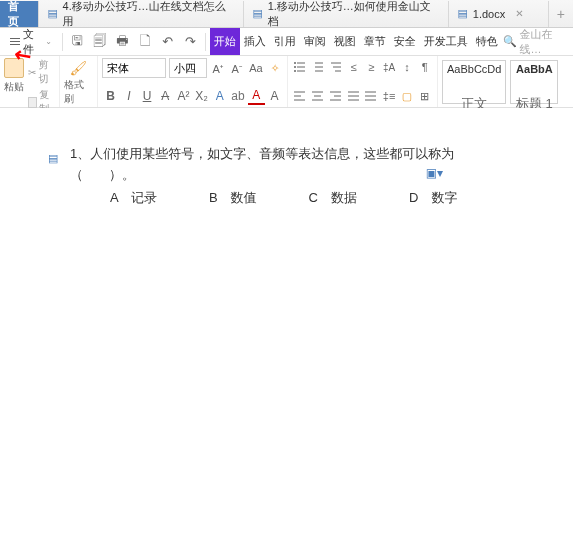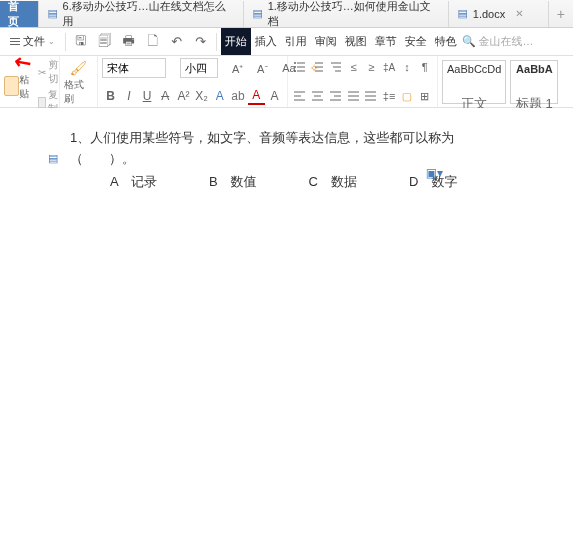--- a/index.html
+++ b/index.html
@@ -73,7 +73,7 @@
     </div>
   <div class="tab">
     <span class="tab-icon" style="color:#4a7ebb;">▤</span>
-    <span>6.移动办公技巧…山在线文档怎么用</span>
+    <span>4.移动办公技巧…山在线文档怎么用</span>
   </div>
   <div class="tab">
     <span class="tab-icon" style="color:#4a7ebb;">▤</span>

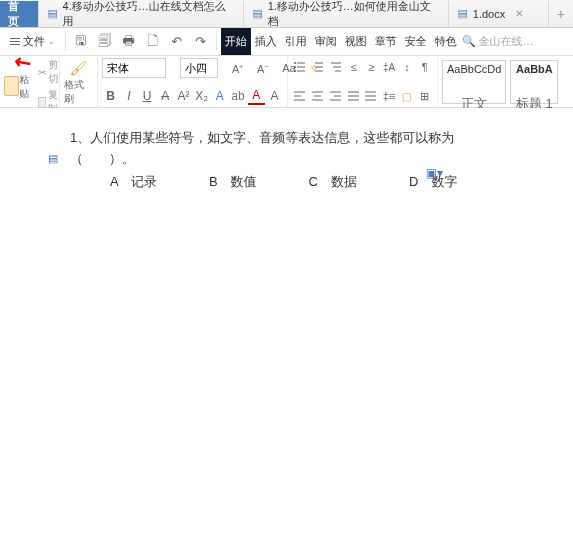--- a/index.html
+++ b/index.html
@@ -22,7 +22,7 @@
 .sep { width: 1px; height: 18px; background: #e0e0e0; margin: 0 2px; }
 .ribbon-tabs { display: flex; align-items: center; font-size: 11px; flex: 1; }
 .rtab { padding: 6px 4px; cursor: pointer; white-space: nowrap; }
-.rtab.active { background: #0f172a; color: #fff; }
+.rtab.active { background: #6d28d9; color: #fff; }
 .right-controls { display: flex; align-items: center; gap: 6px; font-size: 11px; color: #666; padding-right: 6px; }
 
 .toolbar { display: flex; align-items: stretch; height: 52px; border-bottom: 1px solid #e0e0e0; background: #fff; }

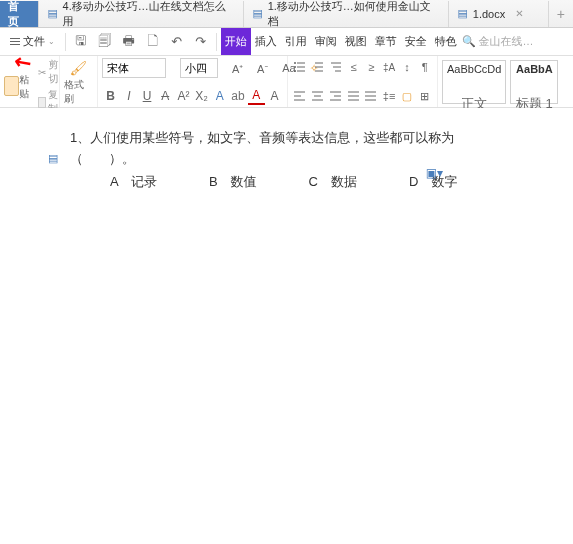--- a/index.html
+++ b/index.html
@@ -115,6 +115,7 @@
       <div class="rtab">视图</div>
       <div class="rtab">章节</div>
       <div class="rtab">安全</div>
+      <div class="rtab">开发工具</div>
       <div class="rtab">特色</div>
     </div>
   </div>

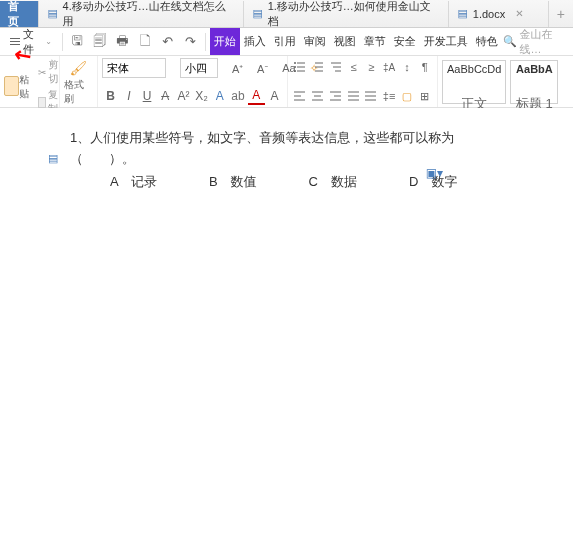--- a/index.html
+++ b/index.html
@@ -36,7 +36,7 @@
 .brush-icon { width: 20px; height: 20px; display: flex; align-items: center; justify-content: center; color: #e89c30; font-size: 14px; }
 
 .font-group { width: 190px; }
-.font-row { display: flex; gap: 14px; align-items: center; }
+.font-row { display: flex; gap: 3px; align-items: center; }
 .font-select { border: 1px solid #d0d0d0; font-size: 11px; padding: 1px 4px; height: 20px; }
 .font-select.name { width: 64px; }
 .font-select.size { width: 38px; }

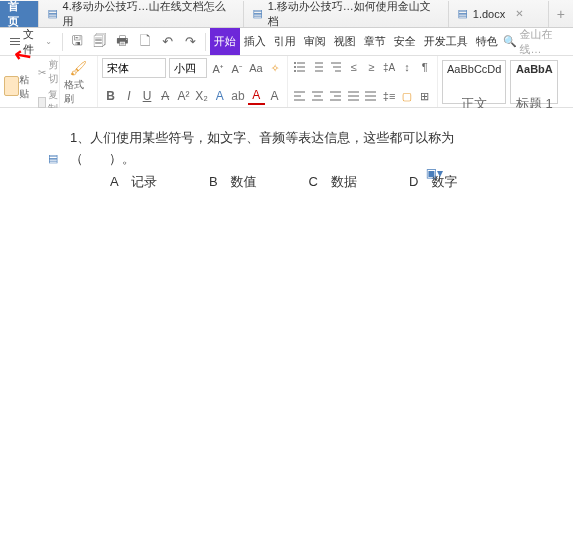--- a/index.html
+++ b/index.html
@@ -28,7 +28,7 @@
 .toolbar { display: flex; align-items: stretch; height: 52px; border-bottom: 1px solid #e0e0e0; background: #fff; }
 .tb-group { display: flex; flex-direction: column; justify-content: space-between; padding: 2px 4px; border-right: 1px solid #eee; }
 .clipboard { width: 60px; }
-.paste-btn { display: flex; flex-direction: row; align-items: center; font-size: 10px; color: #666; cursor: pointer; }
+.paste-btn { display: flex; flex-direction: column; align-items: center; font-size: 10px; color: #666; cursor: pointer; }
 .paste-icon { width: 20px; height: 20px; background: #ffe7c2; border: 1px solid #ddb877; border-radius: 2px; margin-bottom: 2px; }
 .mini-btn { font-size: 10px; color: #999; display: flex; align-items: center; gap: 2px; cursor: pointer; }
 .mini-icon { width: 11px; height: 11px; background: #eee; border: 1px solid #ccc; }

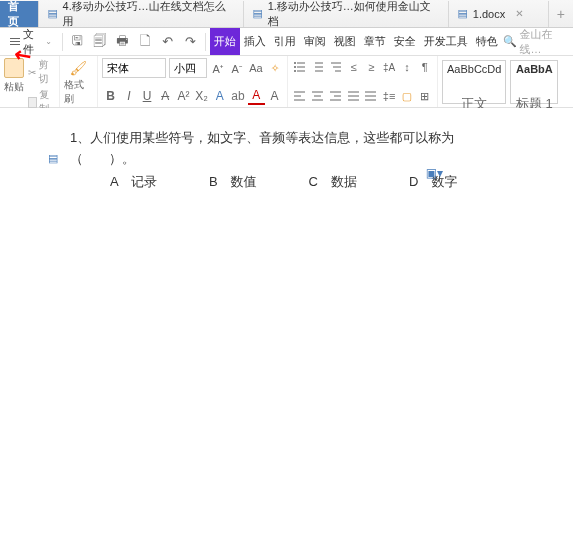--- a/index.html
+++ b/index.html
@@ -56,7 +56,7 @@
 
 .page-area { position: relative; height: 440px; background: #fff; overflow: hidden; }
 .page-content { padding: 20px 60px 20px 70px; font-size: 13px; line-height: 1.6; font-family: "SimSun", serif; }
-.doc-line1 { margin-bottom: 2px; }
+.doc-line1 { margin-bottom: 2px; margin-top: 16px; }
 .doc-line2 { padding-left: 40px; letter-spacing: 0; }
 .doc-icon { position: absolute; left: 48px; top: 44px; width: 12px; height: 12px; color: #4a7ebb; font-size: 11px; }
 .object-icon { position: absolute; right: 130px; top: 58px; color: #4a7ebb; font-size: 12px; }

